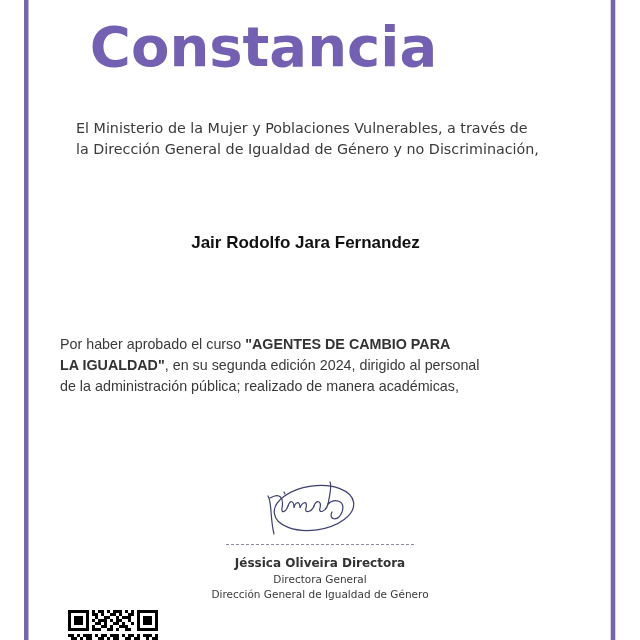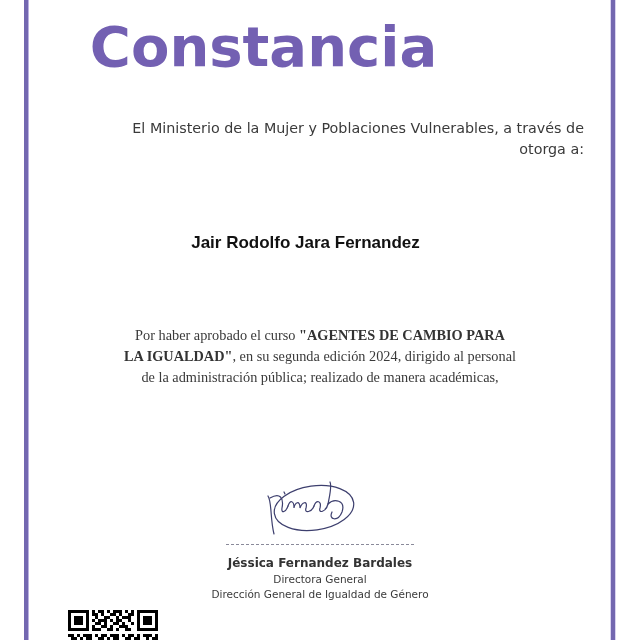--- a/index.html
+++ b/index.html
@@ -51,10 +51,10 @@
     .title span { padding-left: 0px; }
     .intro {
       position: absolute;
-      left: 64px;
+      left: 76px;
       top: 118px;
       width: 520px;
-      text-align: right;
+      text-align: left;
       font-family: "DejaVu Sans", sans-serif;
       font-size: 14.3px;
       line-height: 21px;

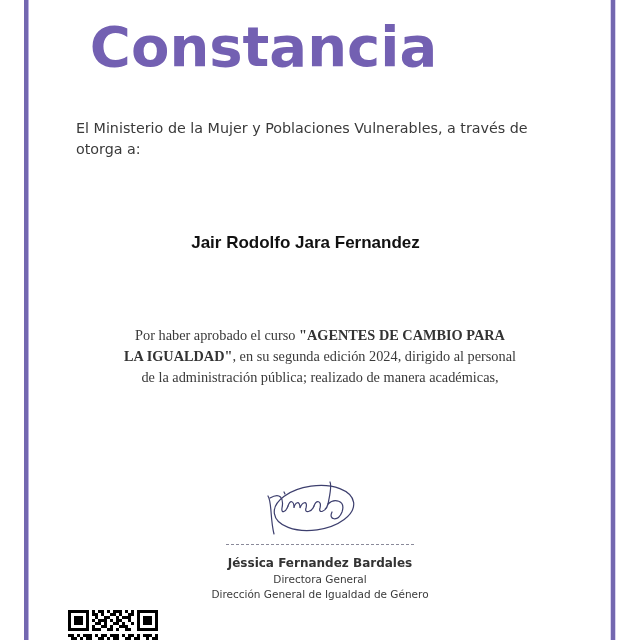--- a/index.html
+++ b/index.html
@@ -137,6 +137,7 @@
 
   <div class="intro">
     <div>El Ministerio de la Mujer y Poblaciones Vulnerables, a través de</div>
+    <div>la Dirección General de Igualdad de Género y no Discriminación,</div>
     <div>otorga a:</div>
   </div>
 

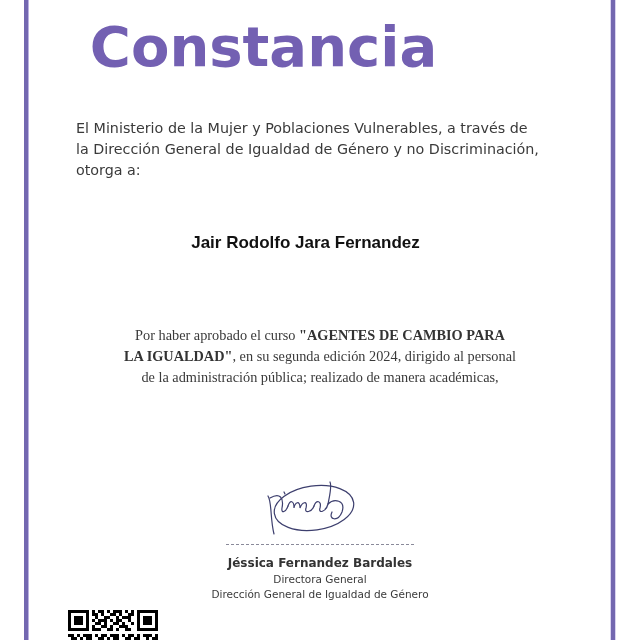--- a/index.html
+++ b/index.html
@@ -138,7 +138,6 @@
   <div class="intro">
     <div>El Ministerio de la Mujer y Poblaciones Vulnerables, a través de</div>
     <div>la Dirección General de Igualdad de Género y no Discriminación,</div>
-    <div>otorga a:</div>
   </div>
 
   <div class="recipient">Jair Rodolfo Jara Fernandez</div>

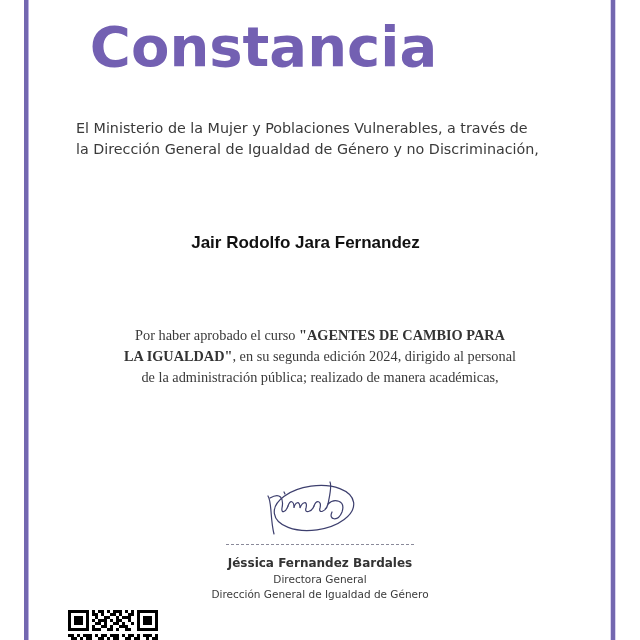--- a/index.html
+++ b/index.html
@@ -75,10 +75,10 @@
     .body-text {
       position: absolute;
       left: 60px;
-      top: 325px;
+      top: 334px;
       width: 520px;
-      text-align: center;
-      font-family: Liberation Serif, serif;
+      text-align: left;
+      font-family: Liberation Sans, sans-serif;
       font-size: 14.3px;
       line-height: 21px;
       color: #3a3a3a;

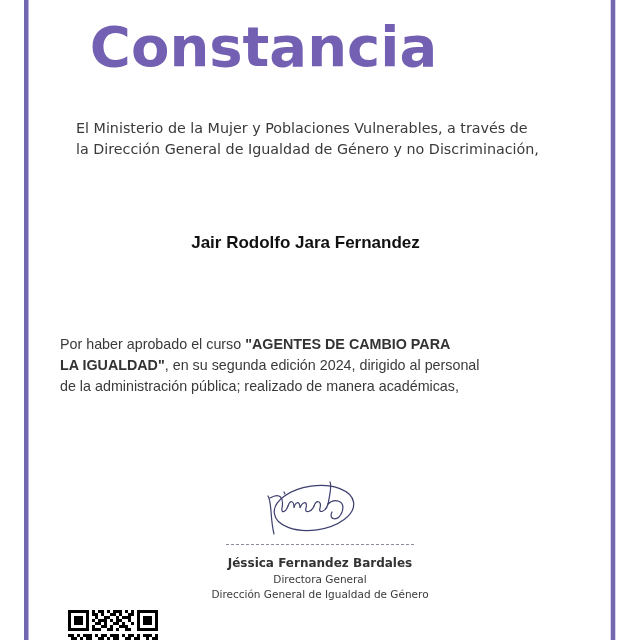--- a/index.html
+++ b/index.html
@@ -163,7 +163,7 @@
   <div class="sig-line"></div>
 
   <div class="signer">
-    <div class="name">Jéssica Fernandez Bardales</div>
+    <div class="name">Jéssica Oliveira Directora</div>
     <div class="line">Directora General</div>
     <div class="line">Dirección General de Igualdad de Género</div>
   </div>

